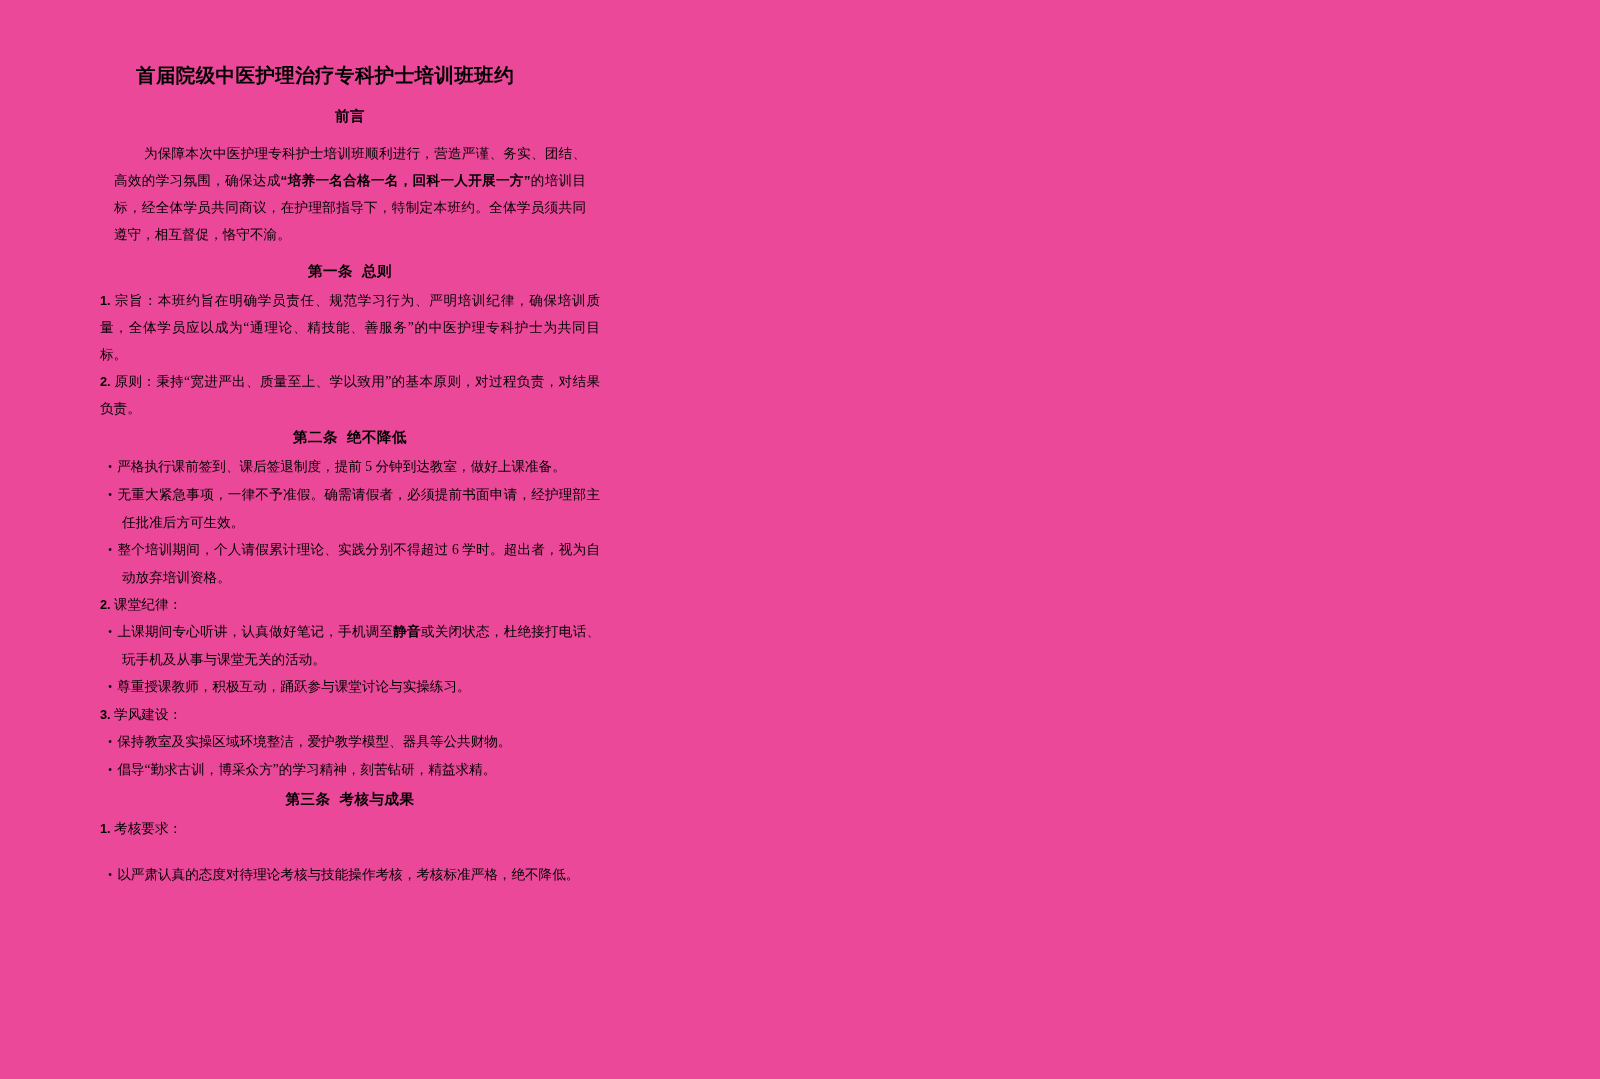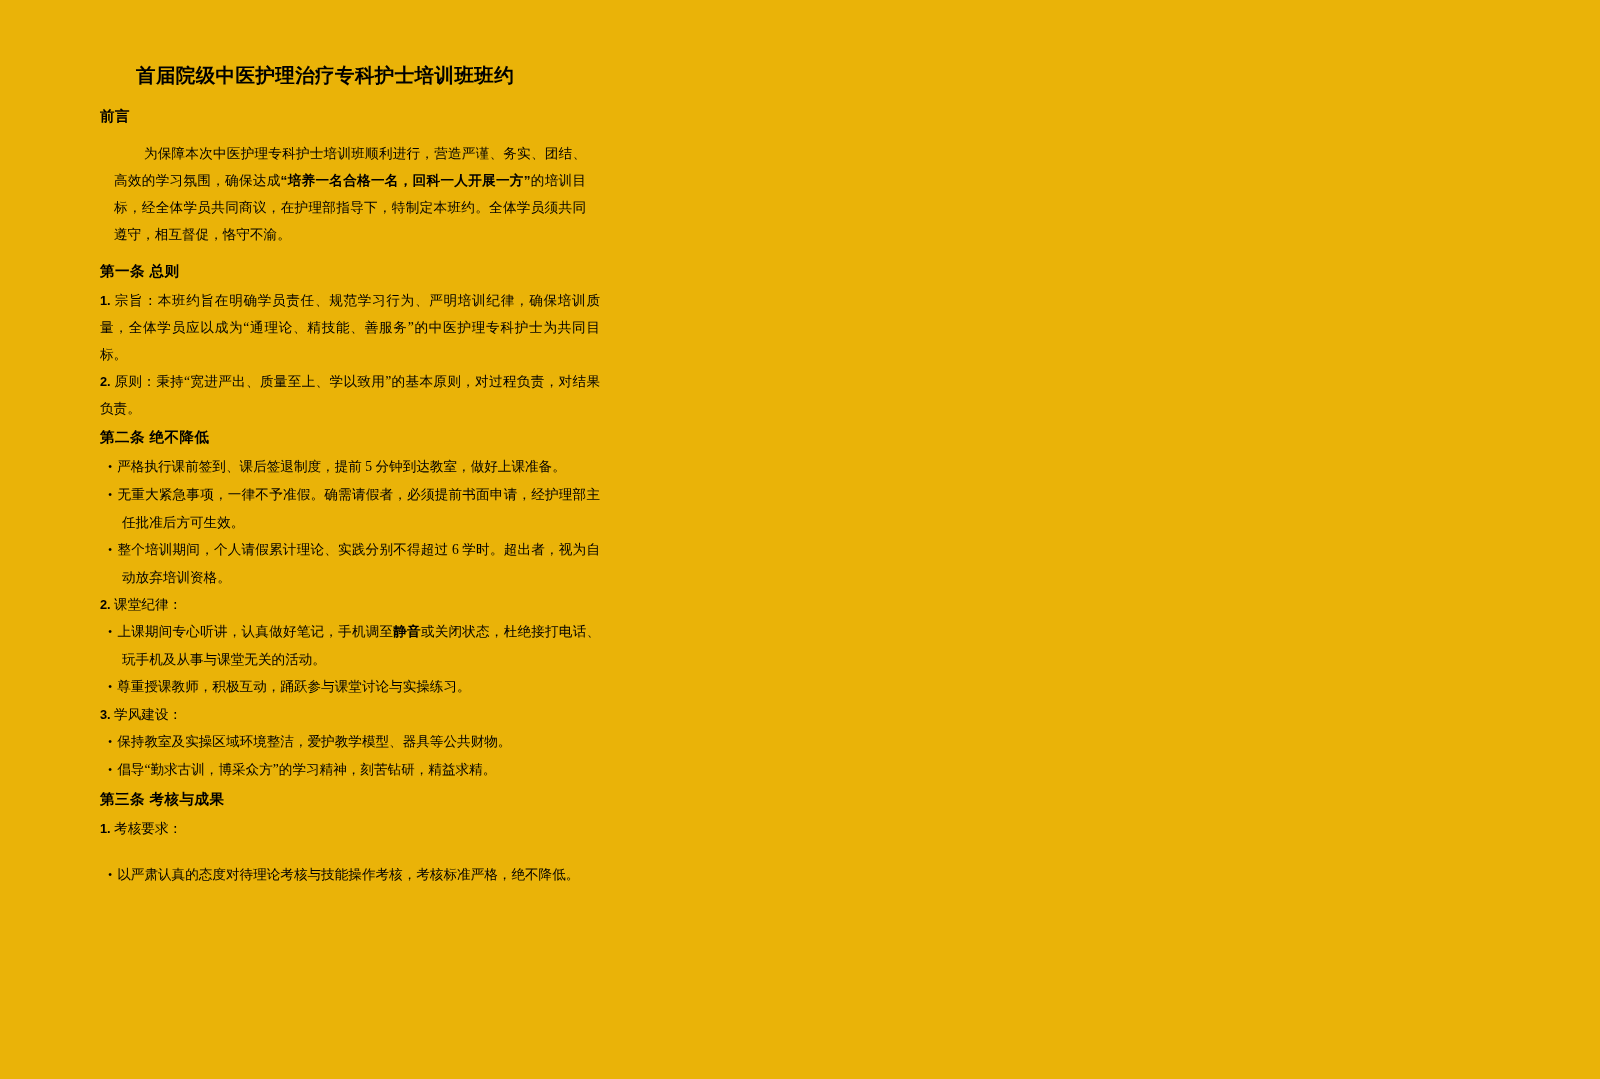--- a/index.html
+++ b/index.html
@@ -18,7 +18,7 @@
     position: relative;
     width: 1600px;
     height: 1079px;
-    background: #eab308;
+    background: #ec4899;
   }
   .doc {
     position: absolute;

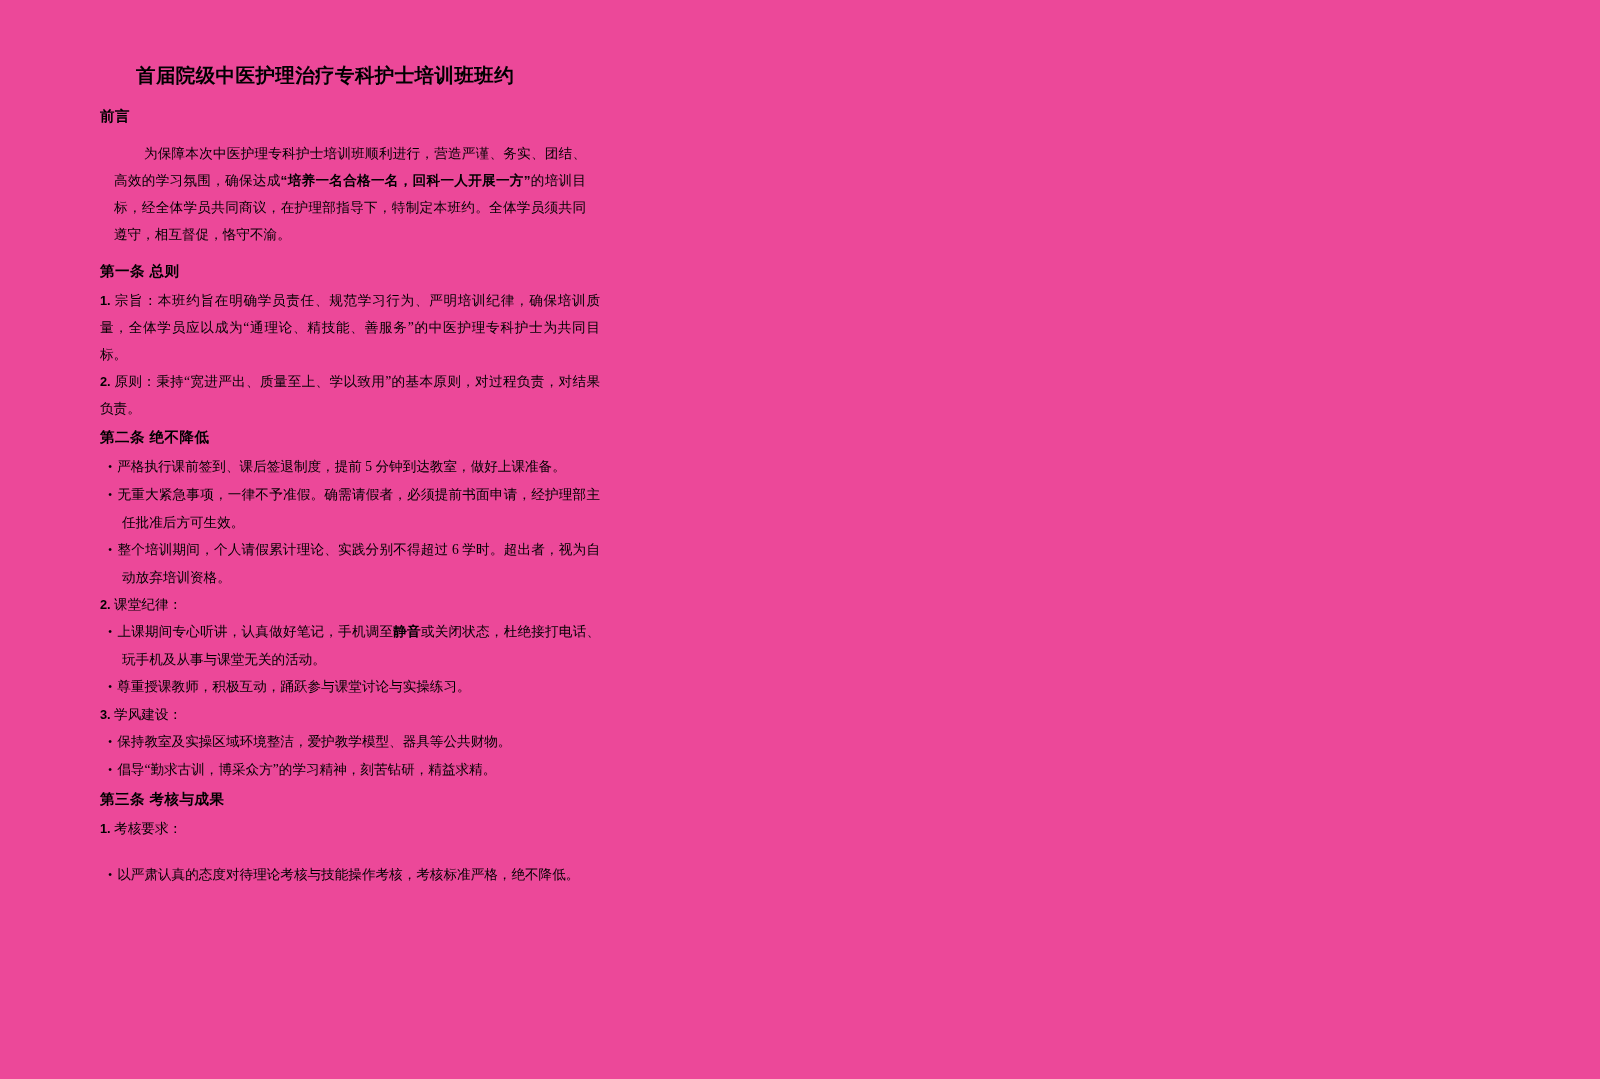--- a/index.html
+++ b/index.html
@@ -37,9 +37,10 @@
   .section-heading {
     font-size: 14.5px;
     font-weight: bold;
+    text-align: center;
     margin: 6px 0 6px 0;
     letter-spacing: 0.5px;
-    font-family: Liberation Sans, sans-serif;
+    font-family: Liberation Mono, monospace;
   }
   .para {
     font-size: 13.6px;

